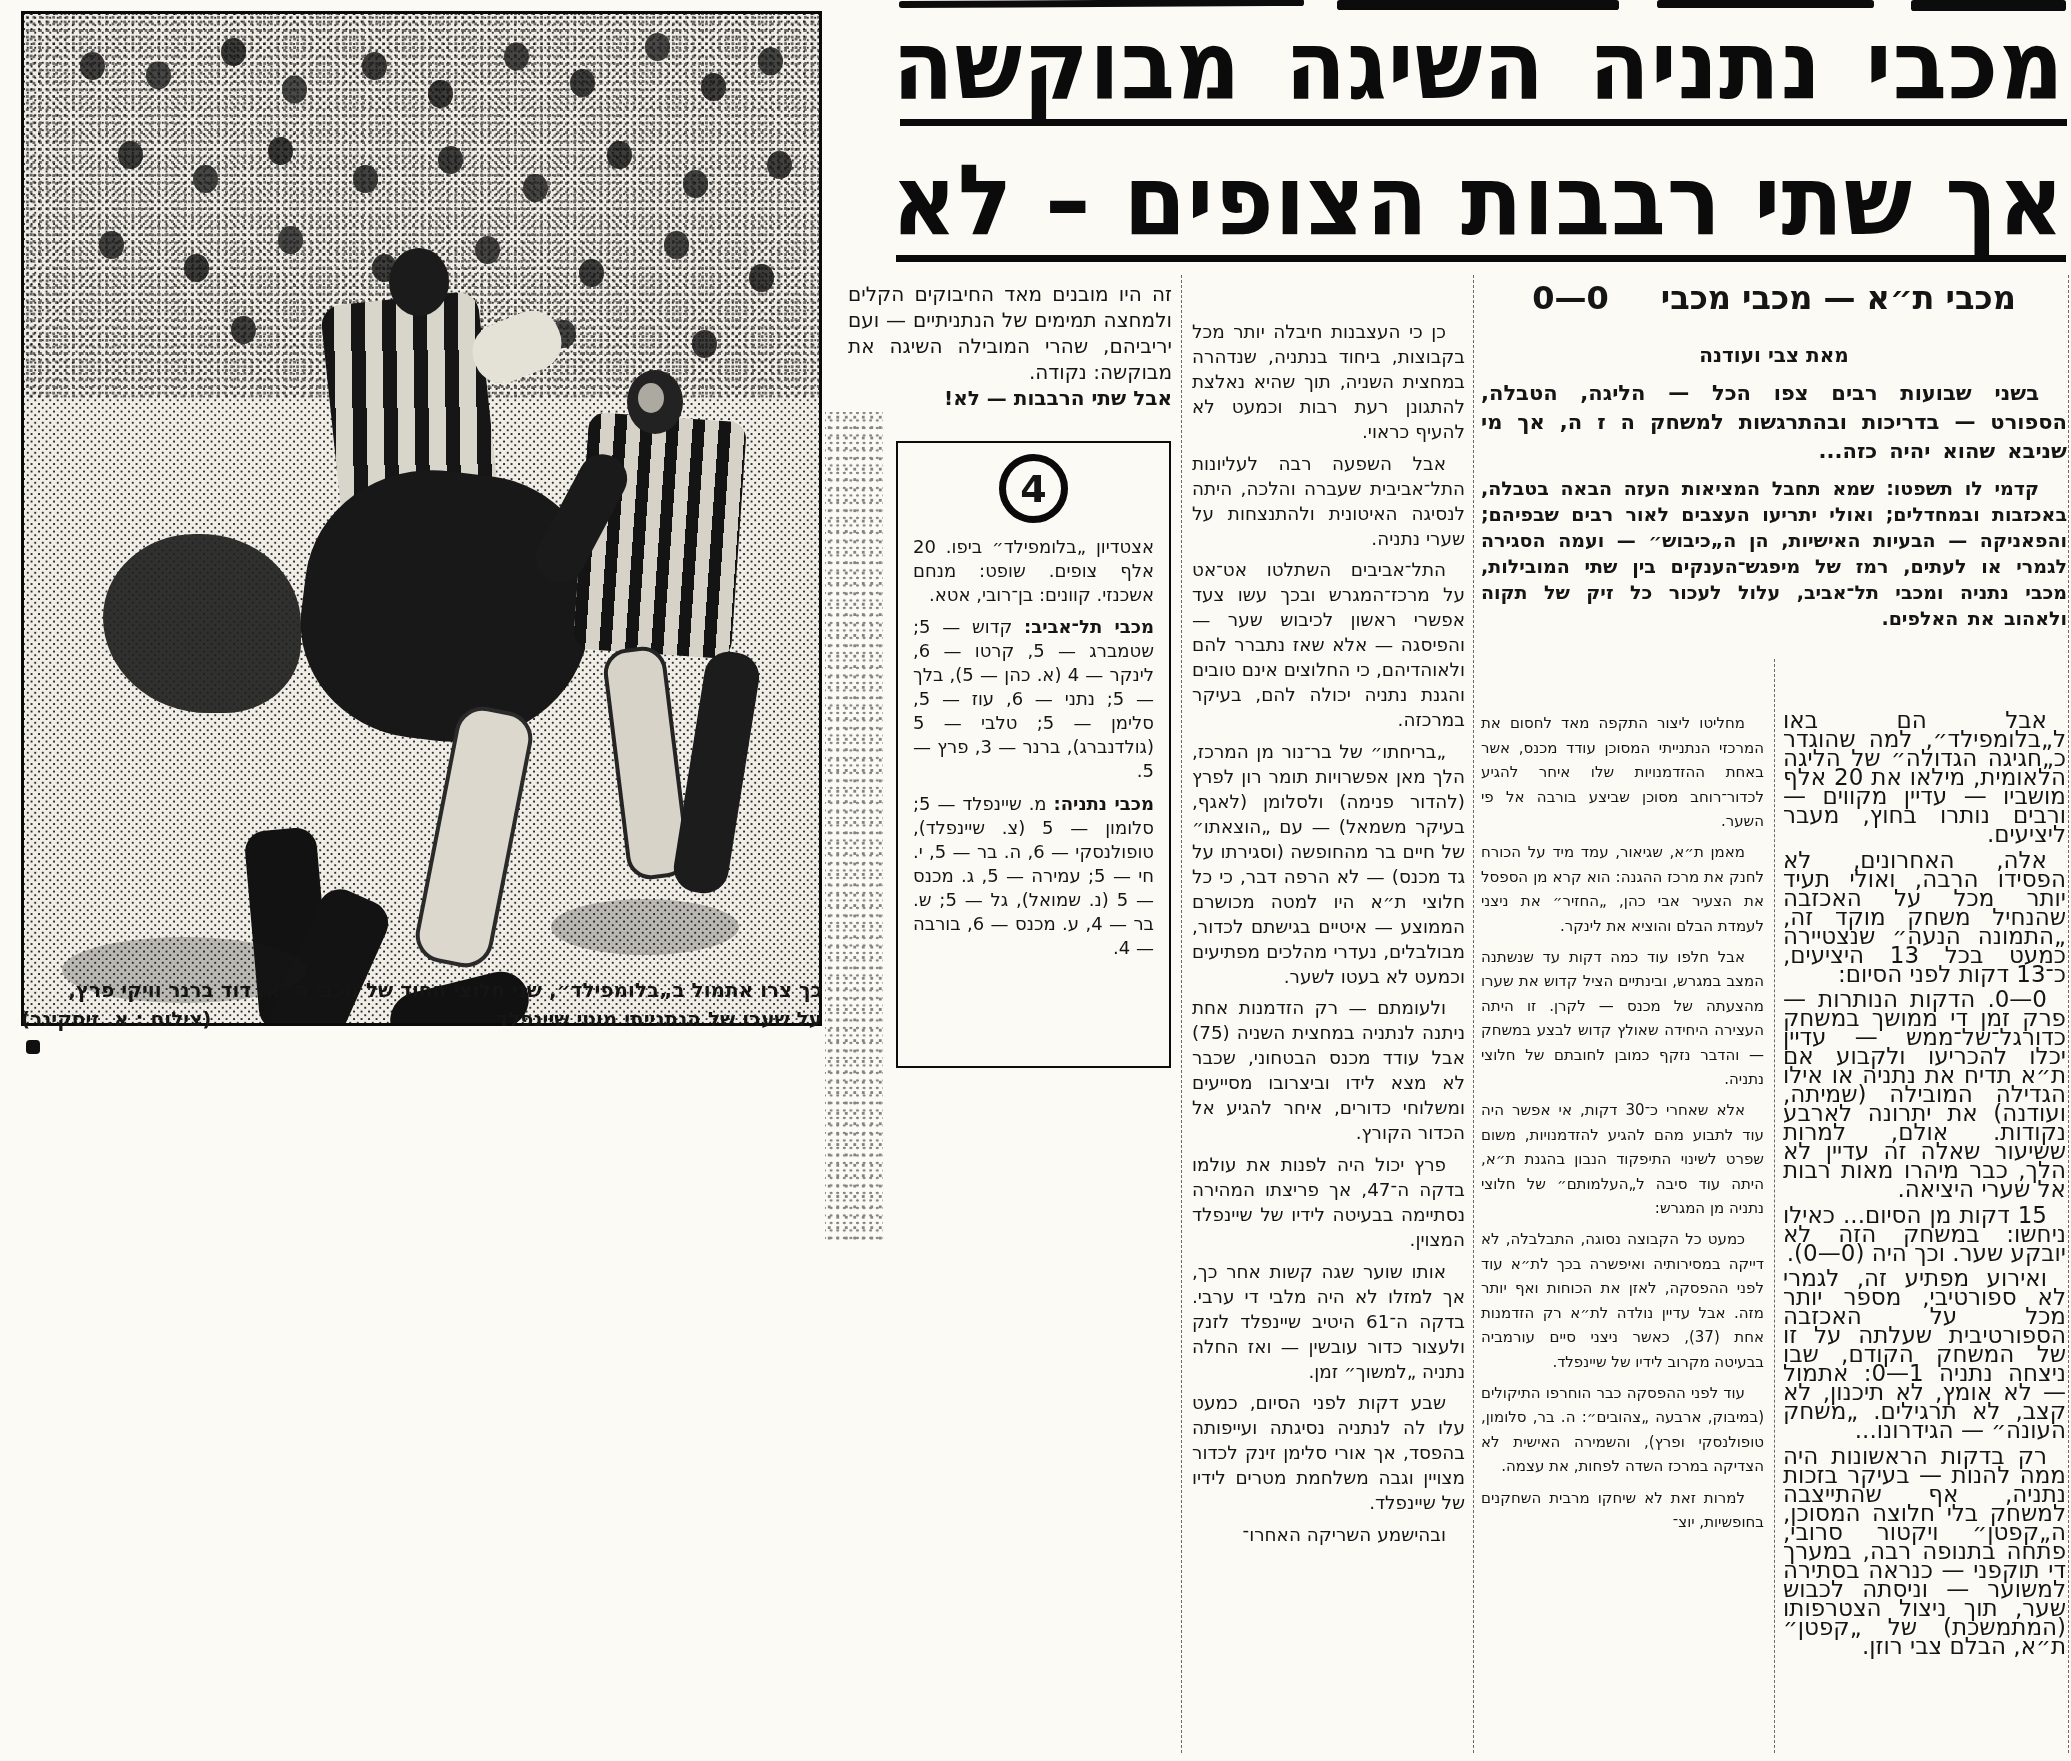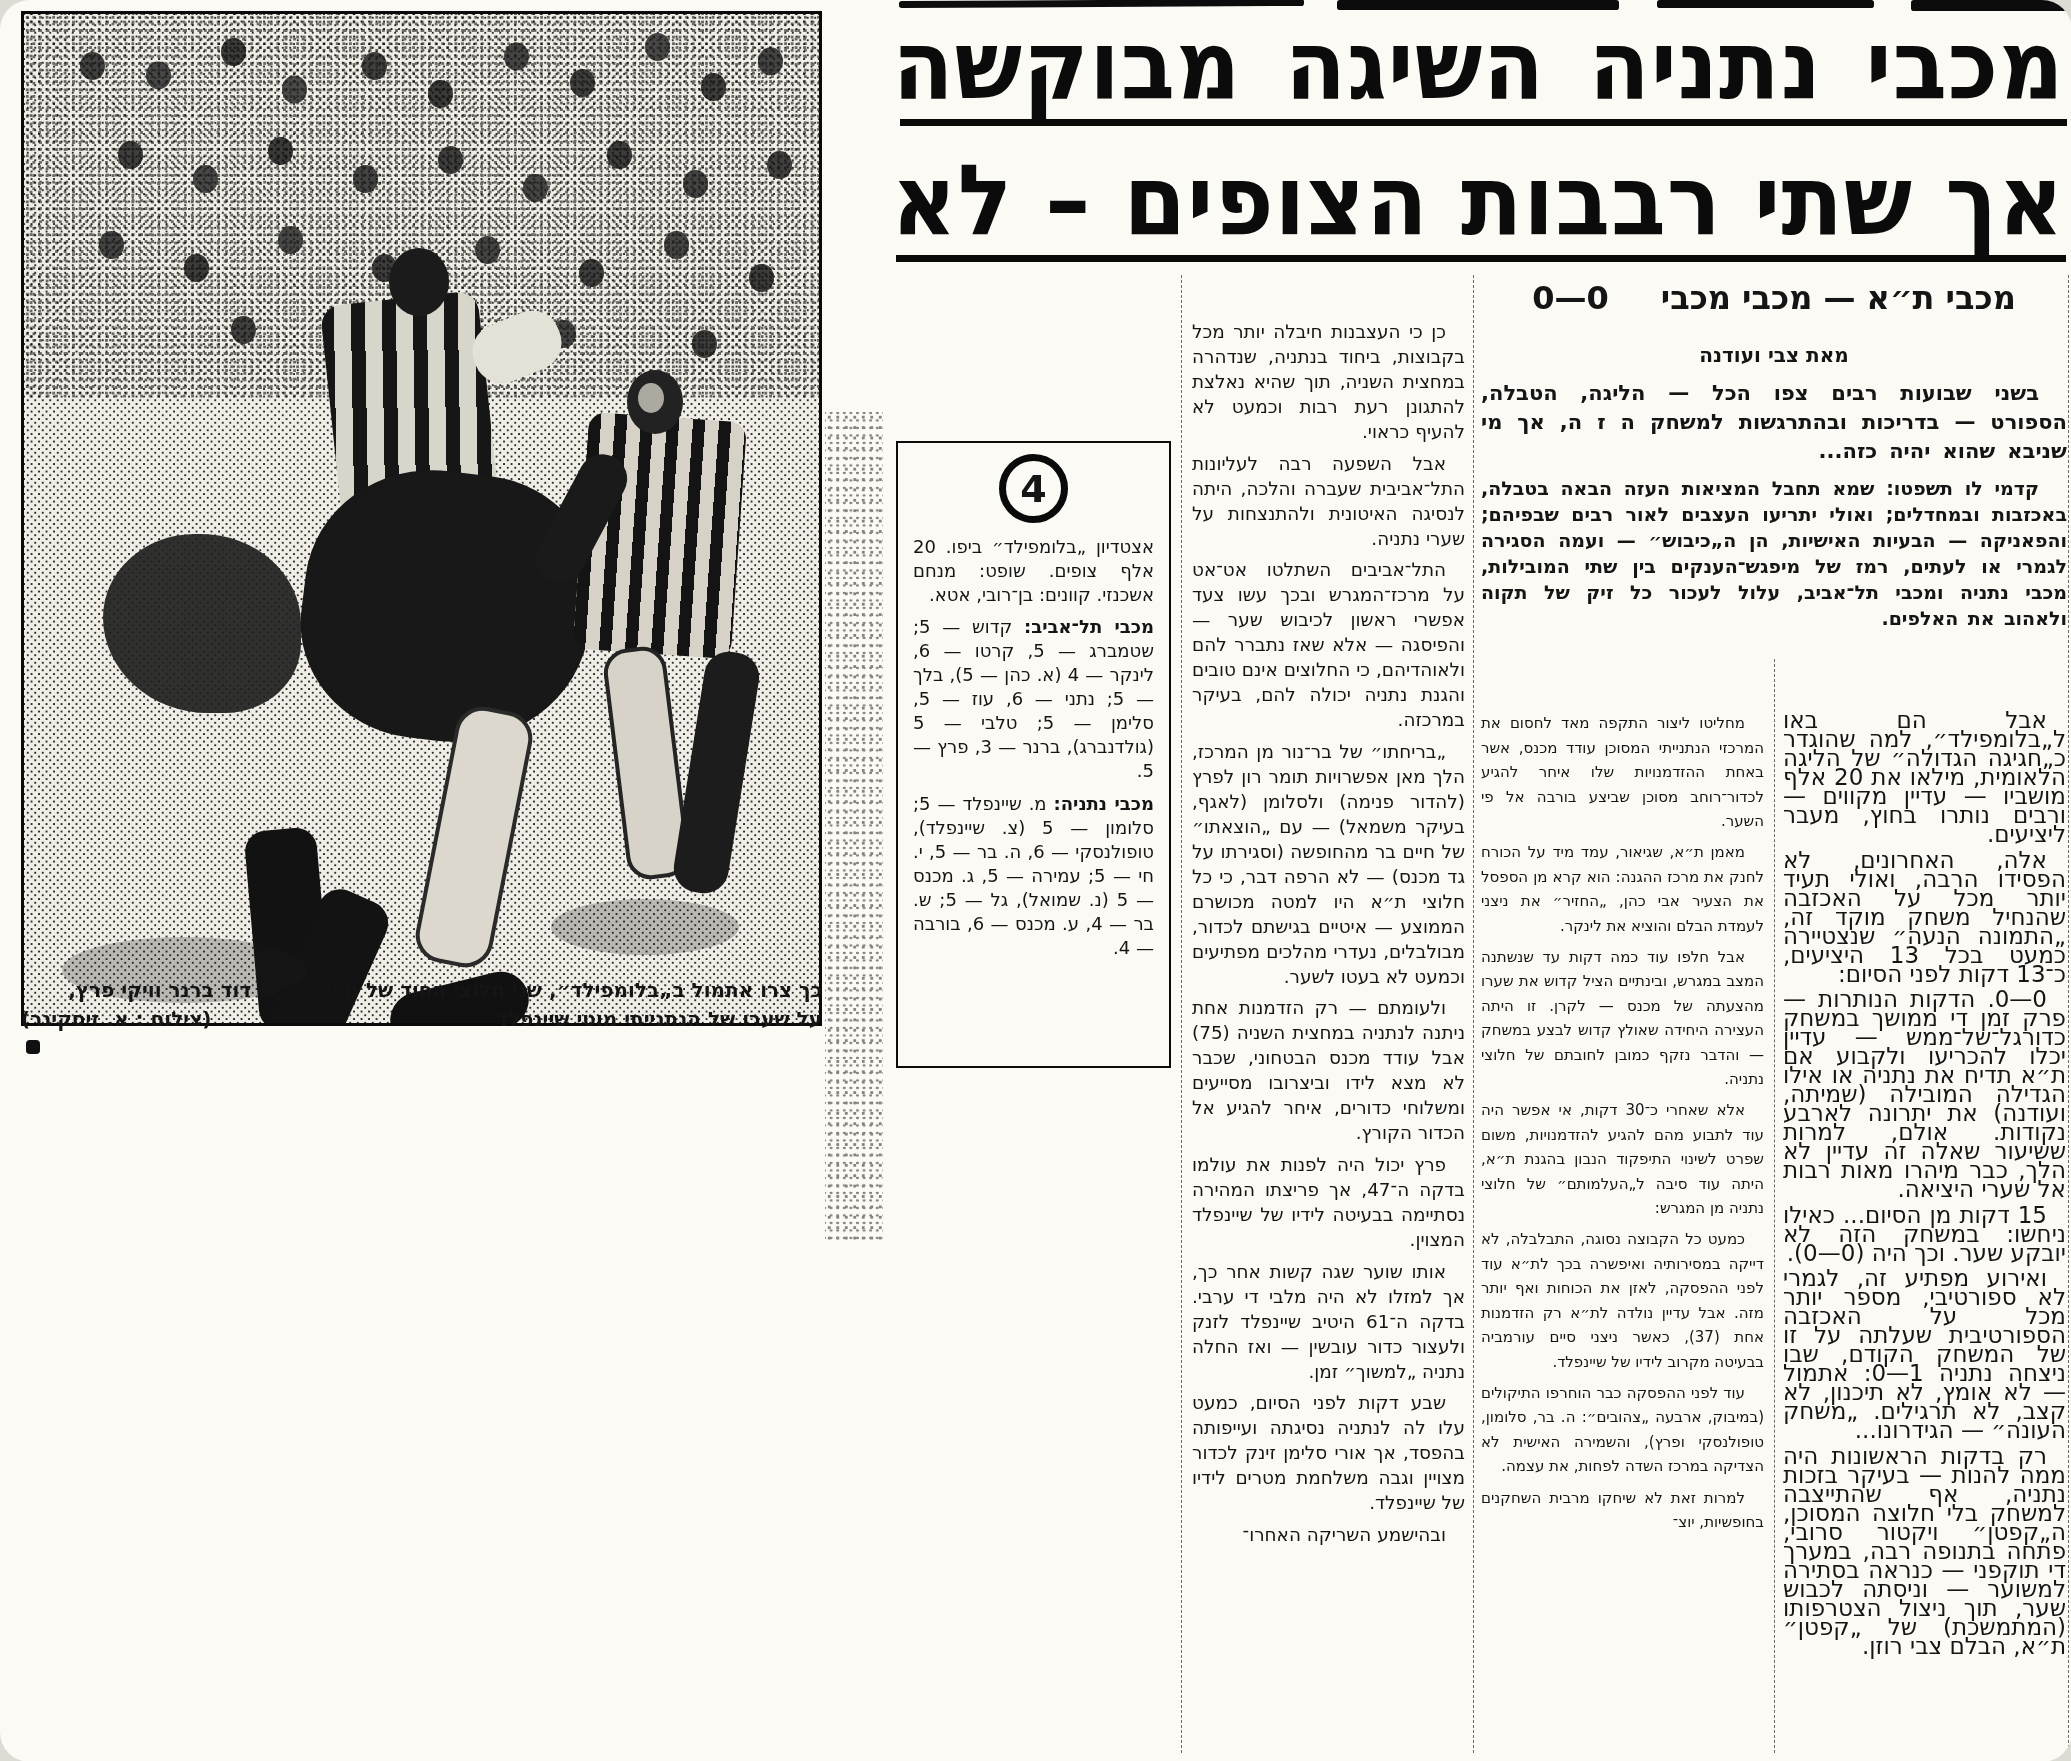--- a/index.html
+++ b/index.html
@@ -6,7 +6,7 @@
   .page{
     position:relative;width:2072px;height:1762px;margin:0 auto;
     background:#fbfaf5;color:#151515;overflow:hidden;
-    font-family:"DejaVu Sans",sans-serif;direction:rtl;border-radius:30px;
+    font-family:"DejaVu Sans",sans-serif;direction:rtl;
   }
   
   .frag{position:absolute;background:#0c0c0c;border-radius:2.8px;}

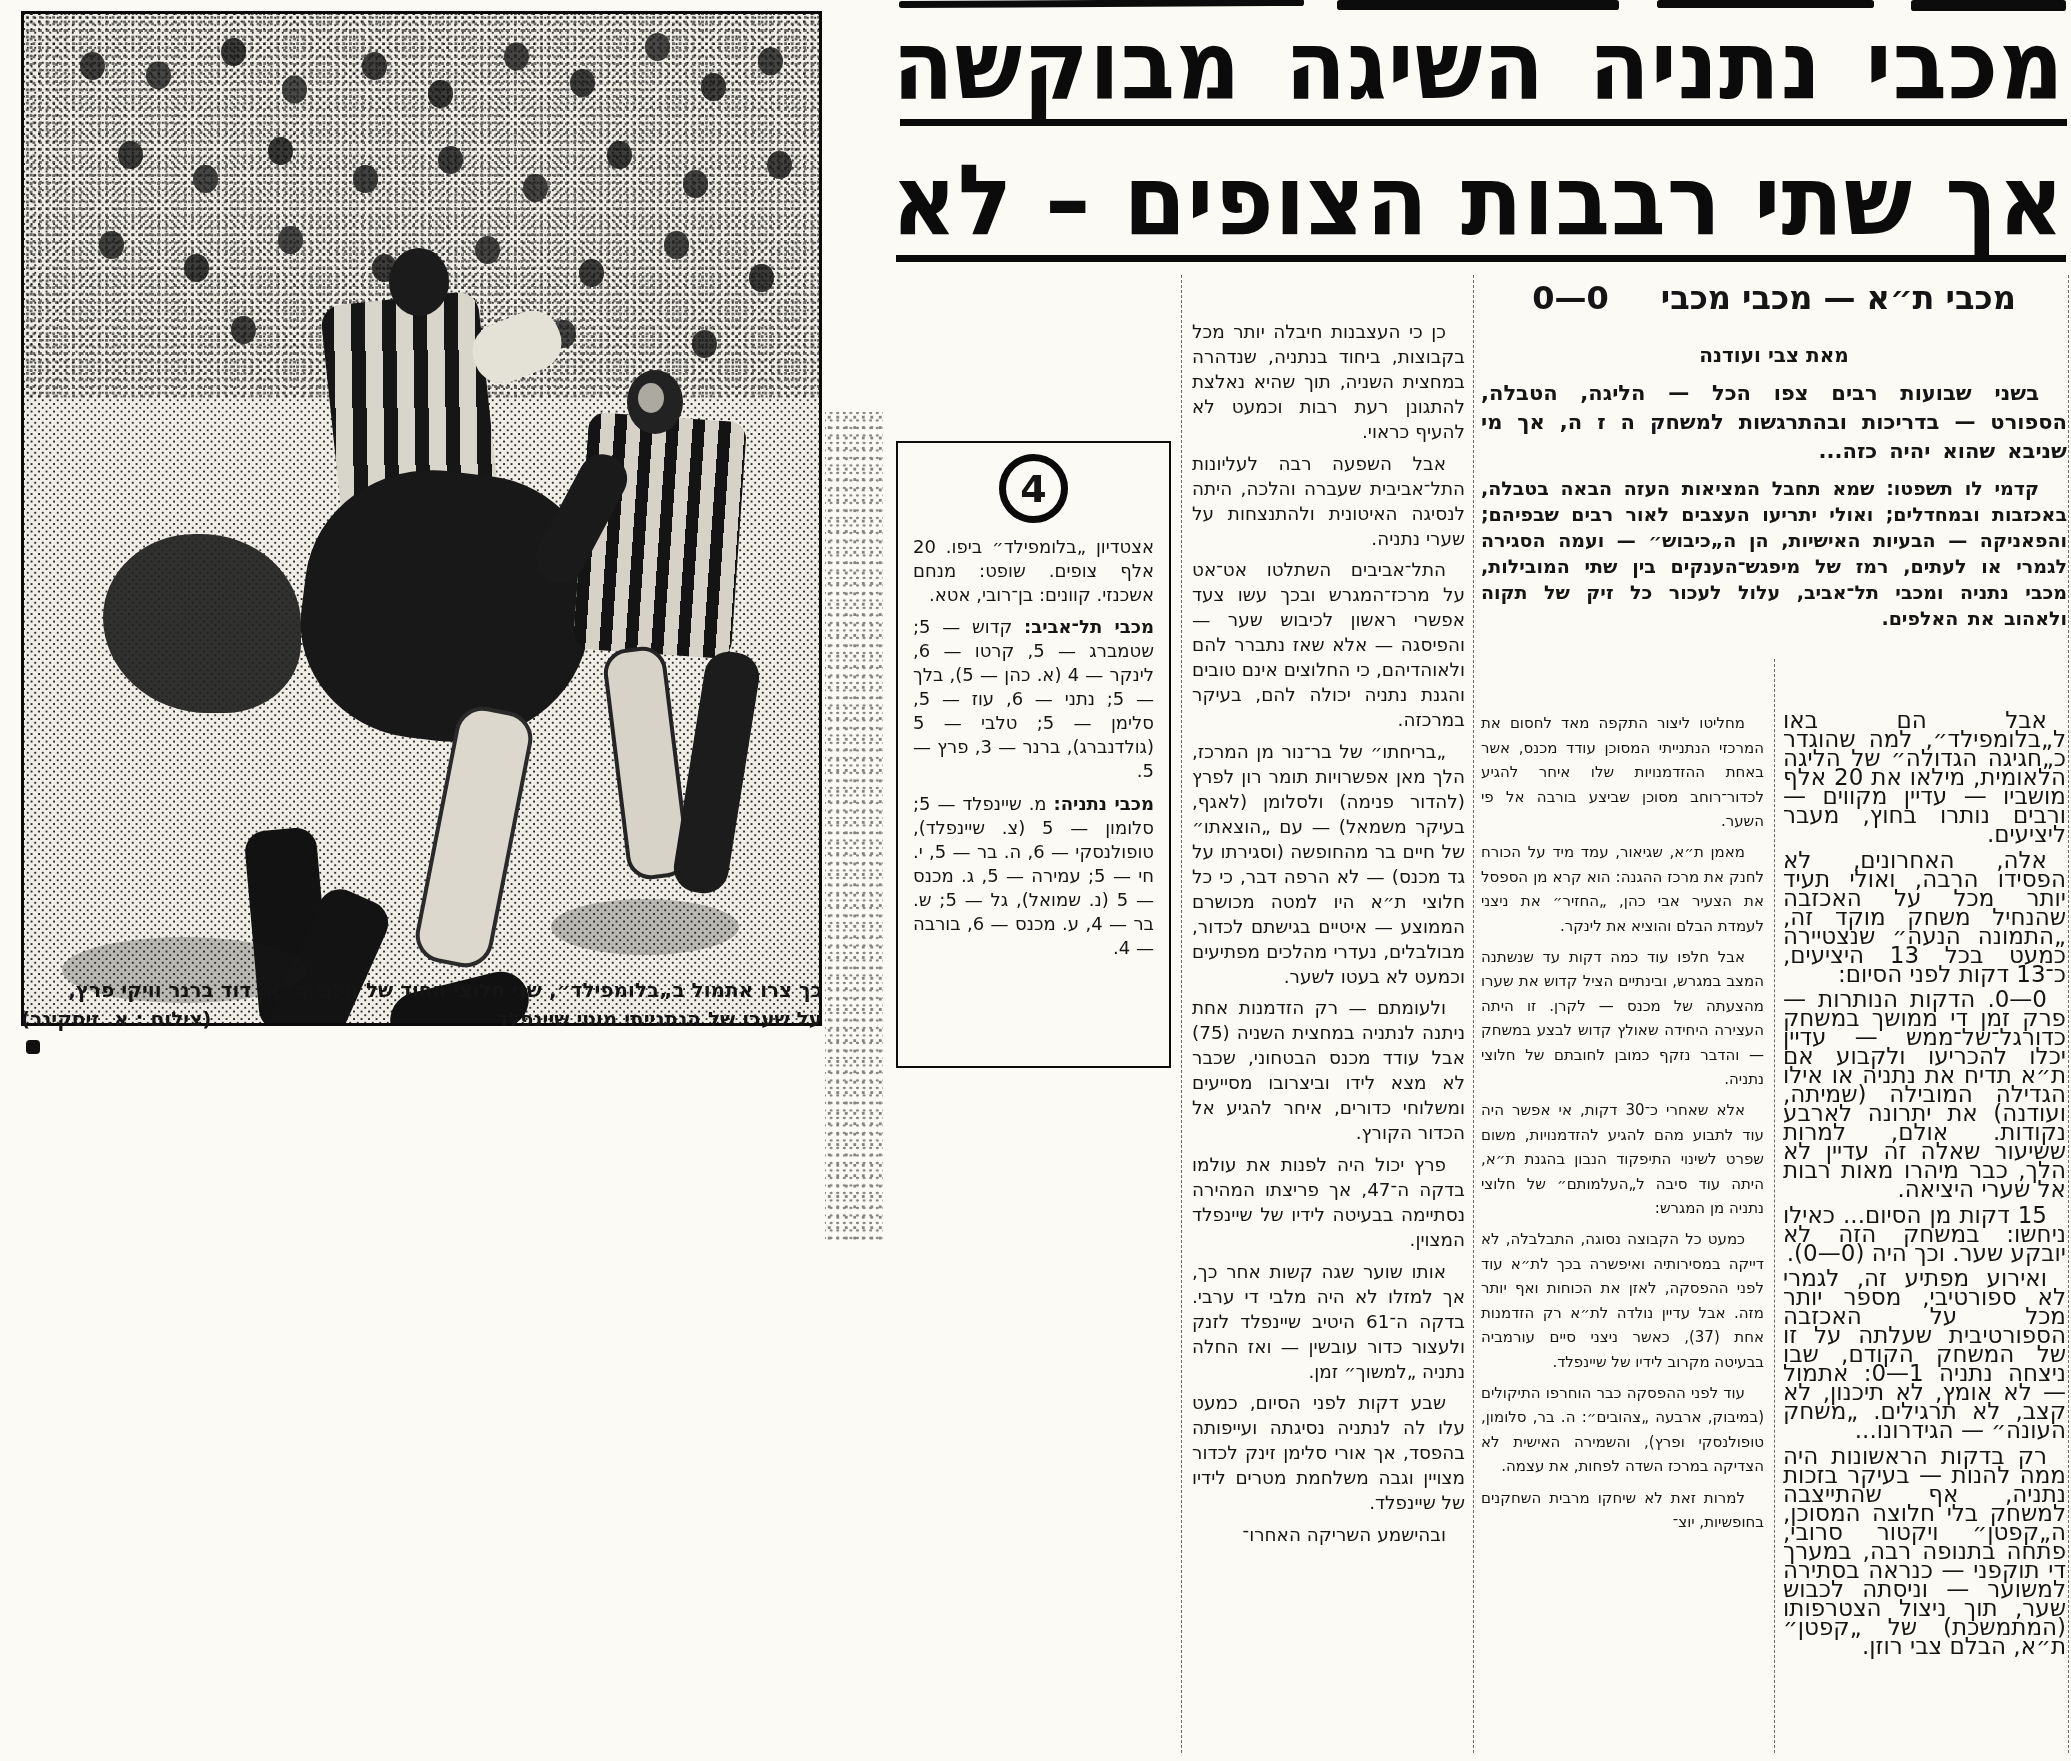--- a/index.html
+++ b/index.html
@@ -162,6 +162,10 @@
 
   <div class="noiseband"></div>
 
+  <div class="colA-lead">
+    <span>זה היו מובנים מאד החיבוקים הקלים ולמחצה תמימים של הנתניתיים — ועם יריביהם, שהרי המובילה השיגה את מבוקשה: נקודה.</span>
+    <div class="colA-last">אבל שתי הרבבות — לא!</div>
+  </div>
 
   <div class="box">
     <div class="circle">4</div>

